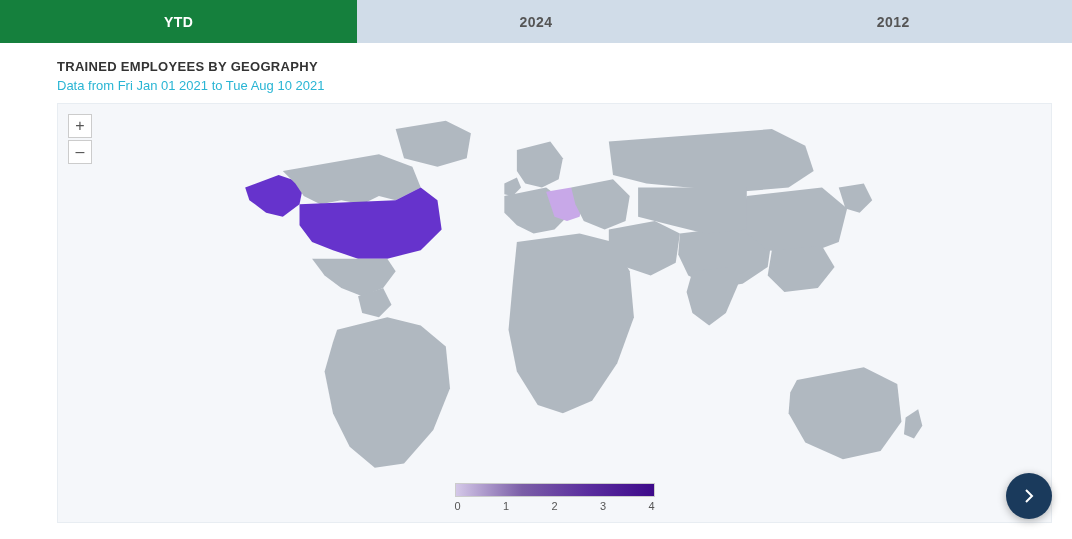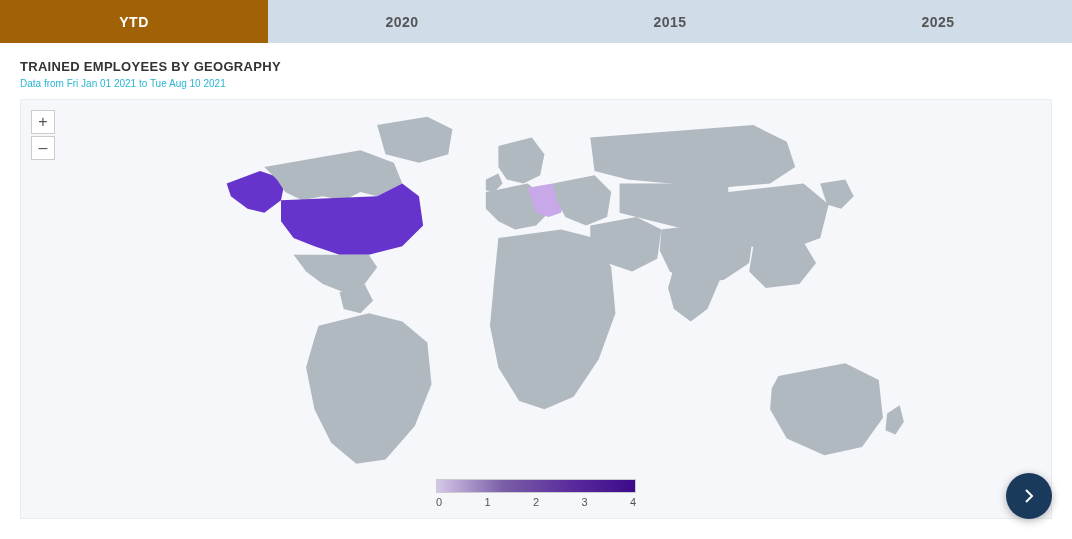--- a/index.html
+++ b/index.html
@@ -24,7 +24,7 @@
       letter-spacing: 0.5px;
     }
     .tab.active {
-      background: #a16207;
+      background: #15803d;
       color: #fff;
     }
 

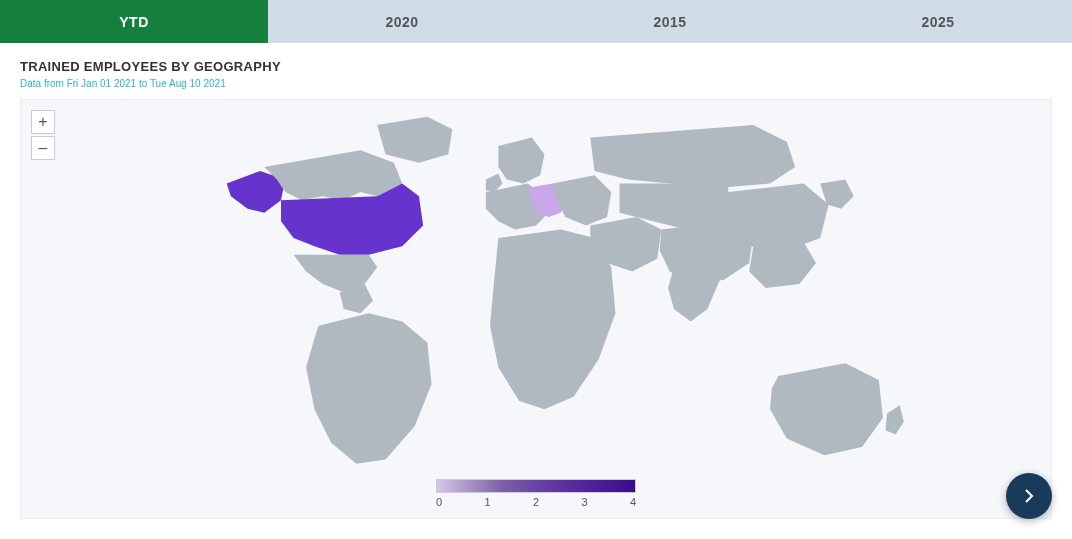--- a/index.html
+++ b/index.html
@@ -134,7 +134,6 @@
 
 <div class="tab-bar">
   <div class="tab active">YTD</div>
-  <div class="tab">2020</div>
   <div class="tab">2015</div>
   <div class="tab">2025</div>
 </div>

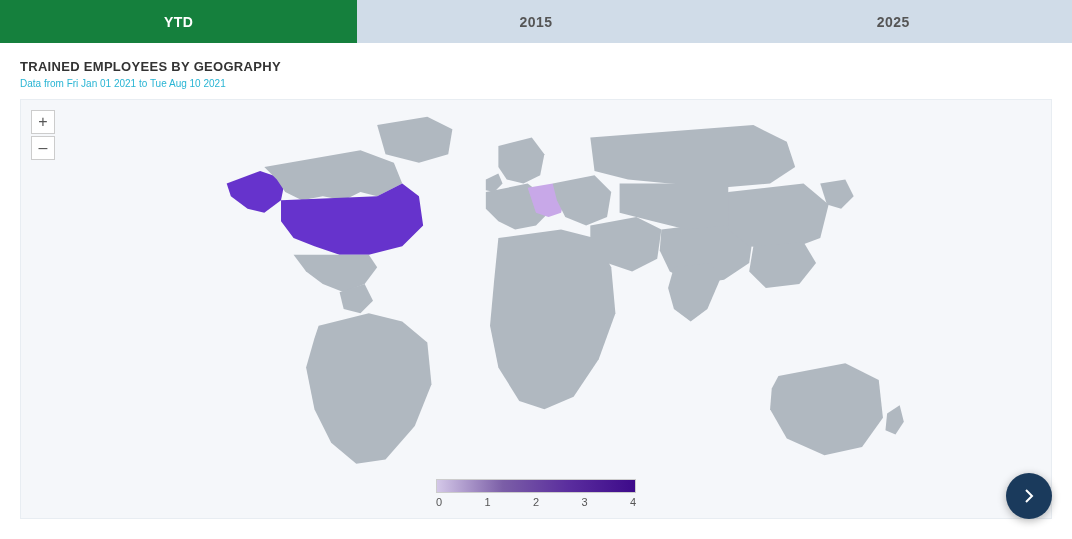--- a/index.html
+++ b/index.html
@@ -134,7 +134,7 @@
 
 <div class="tab-bar">
   <div class="tab active">YTD</div>
-  <div class="tab">2015</div>
+  <div class="tab">2024</div>
   <div class="tab">2025</div>
 </div>
 

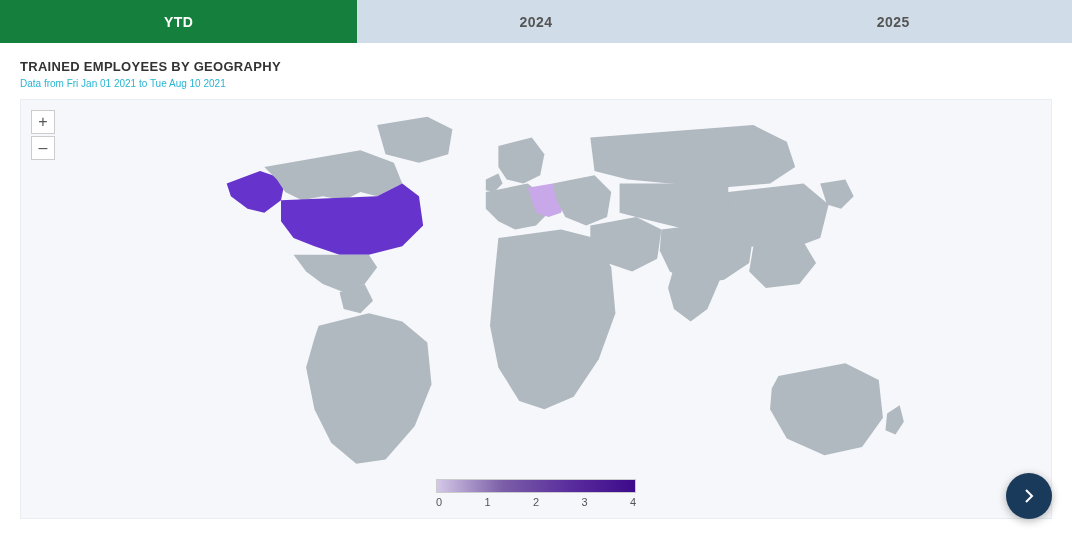--- a/index.html
+++ b/index.html
@@ -135,7 +135,7 @@
 <div class="tab-bar">
   <div class="tab active">YTD</div>
   <div class="tab">2024</div>
-  <div class="tab">2025</div>
+  <div class="tab">2012</div>
 </div>
 
 <div class="content">

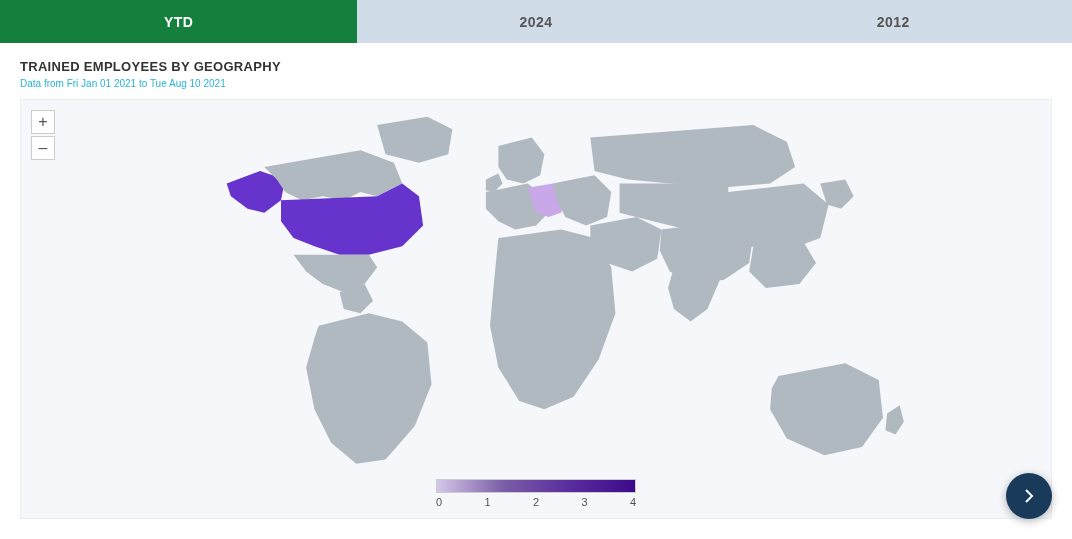--- a/index.html
+++ b/index.html
@@ -32,6 +32,7 @@
     .content {
       padding: 16px 20px 10px 20px;
       position: relative;
+      margin-left: 37px;
     }
     .chart-title {
       font-size: 13px;

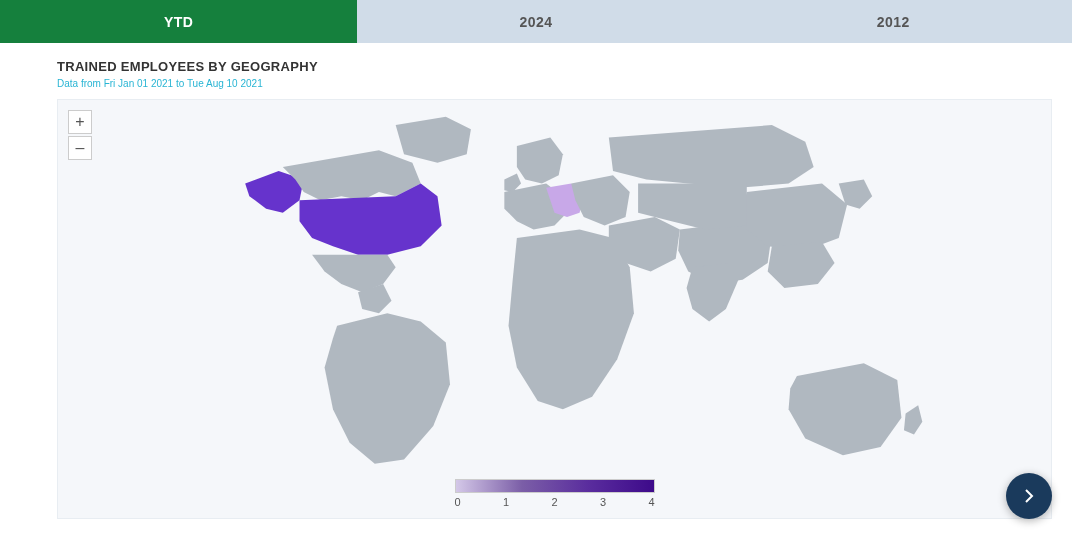--- a/index.html
+++ b/index.html
@@ -42,7 +42,7 @@
       margin-bottom: 4px;
     }
     .chart-subtitle {
-      font-size: 10px;
+      font-size: 13px;
       color: #29b5d4;
       margin-bottom: 10px;
     }

